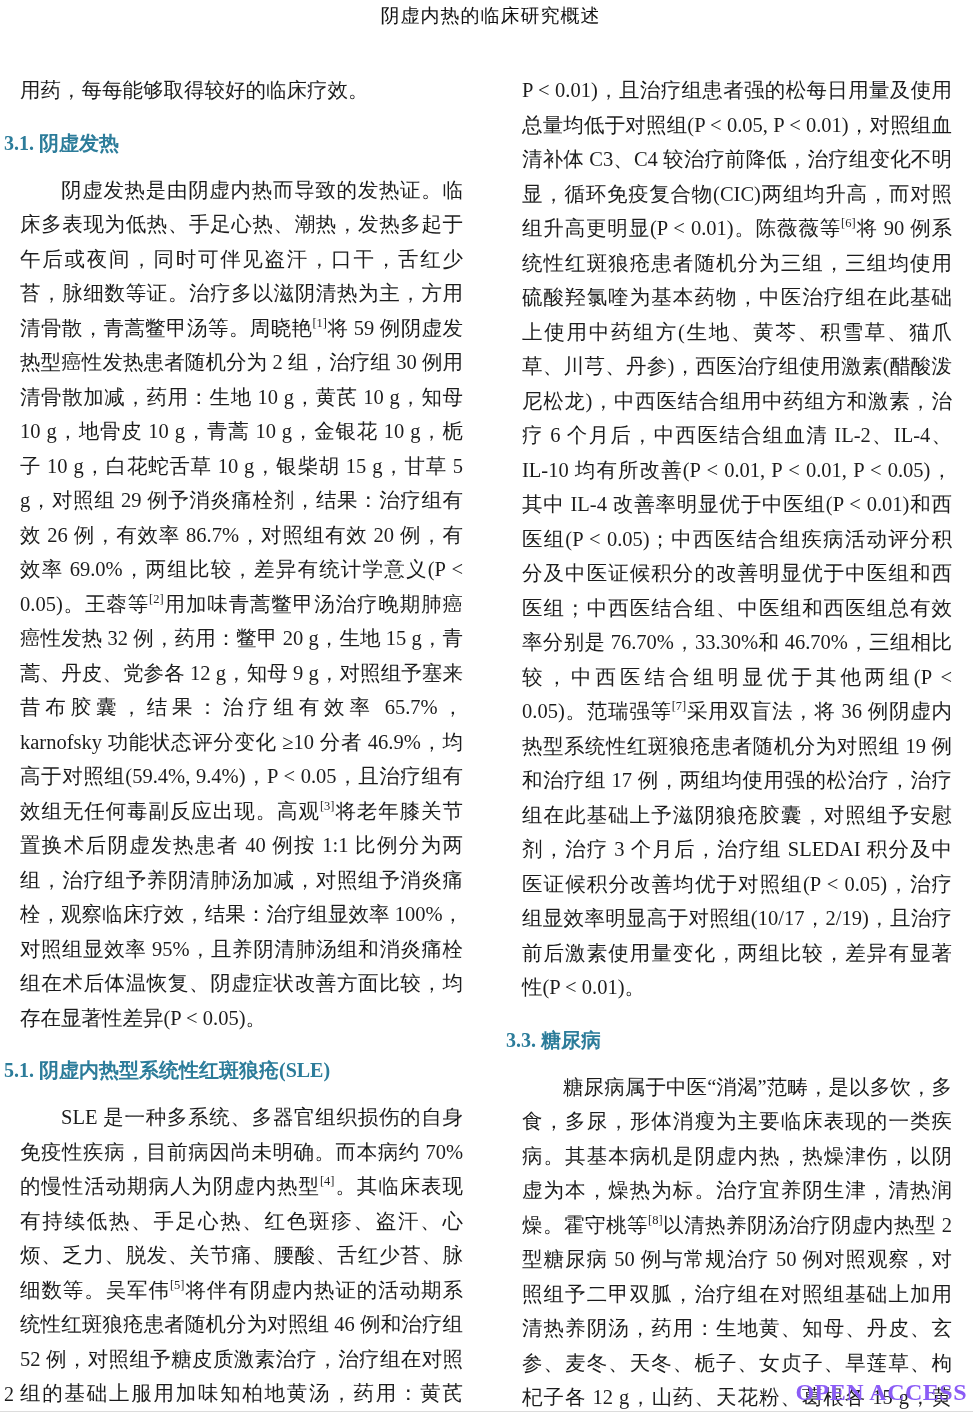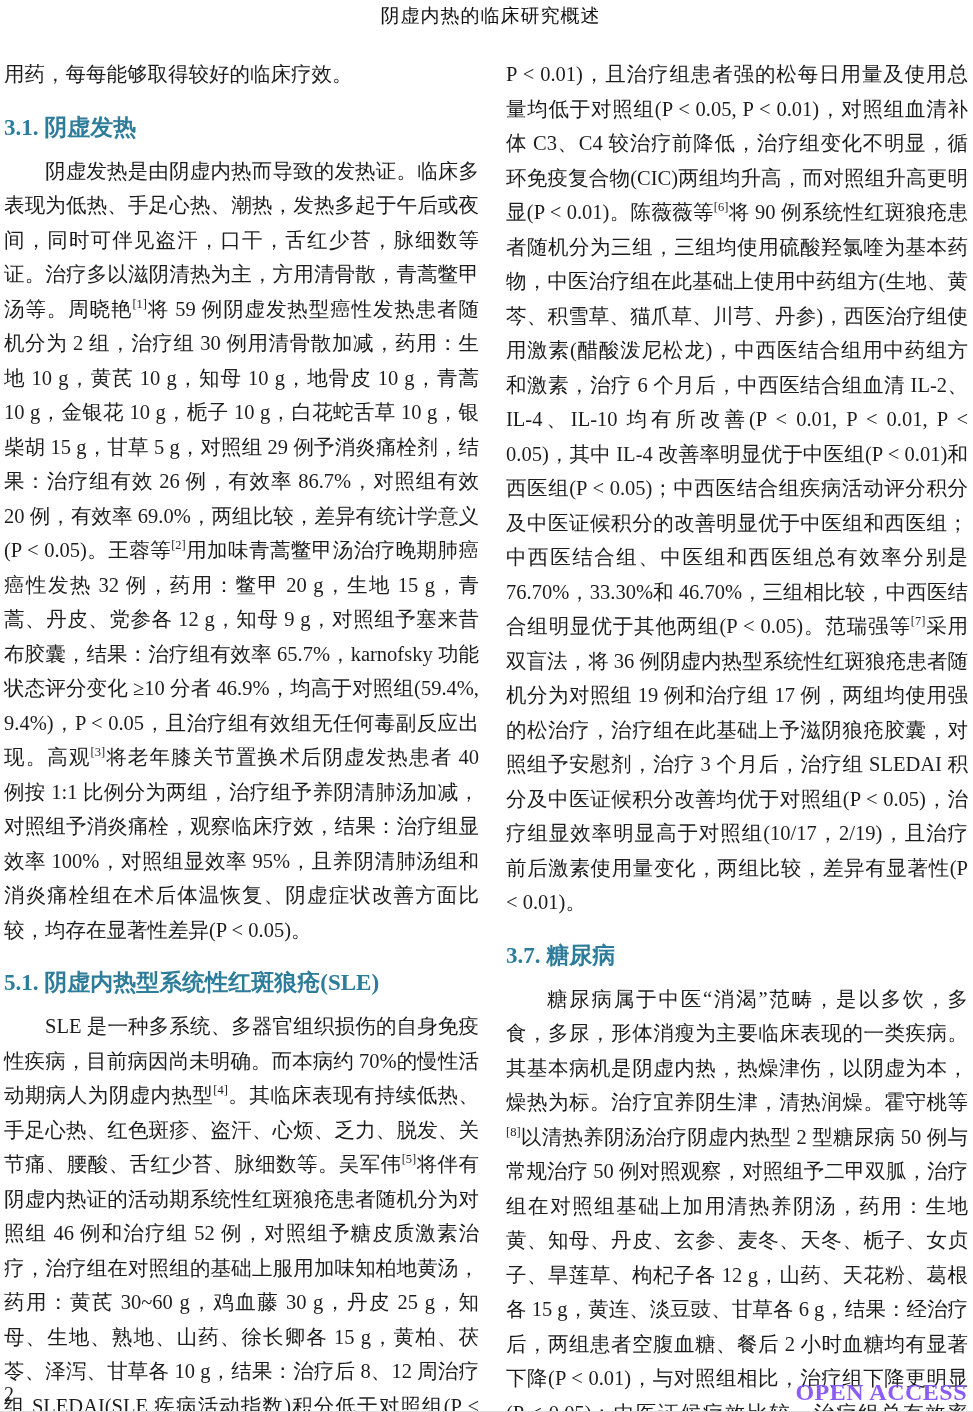--- a/index.html
+++ b/index.html
@@ -40,7 +40,7 @@
   .col-left  { width: 480px; }
   .col-right { width: 462px; flex: 0 0 462px; }
   p.body {
-    margin: 0;
+    margin: 16px;
     font-size: 20.5px;
     line-height: 34.5px;
     text-align: justify;

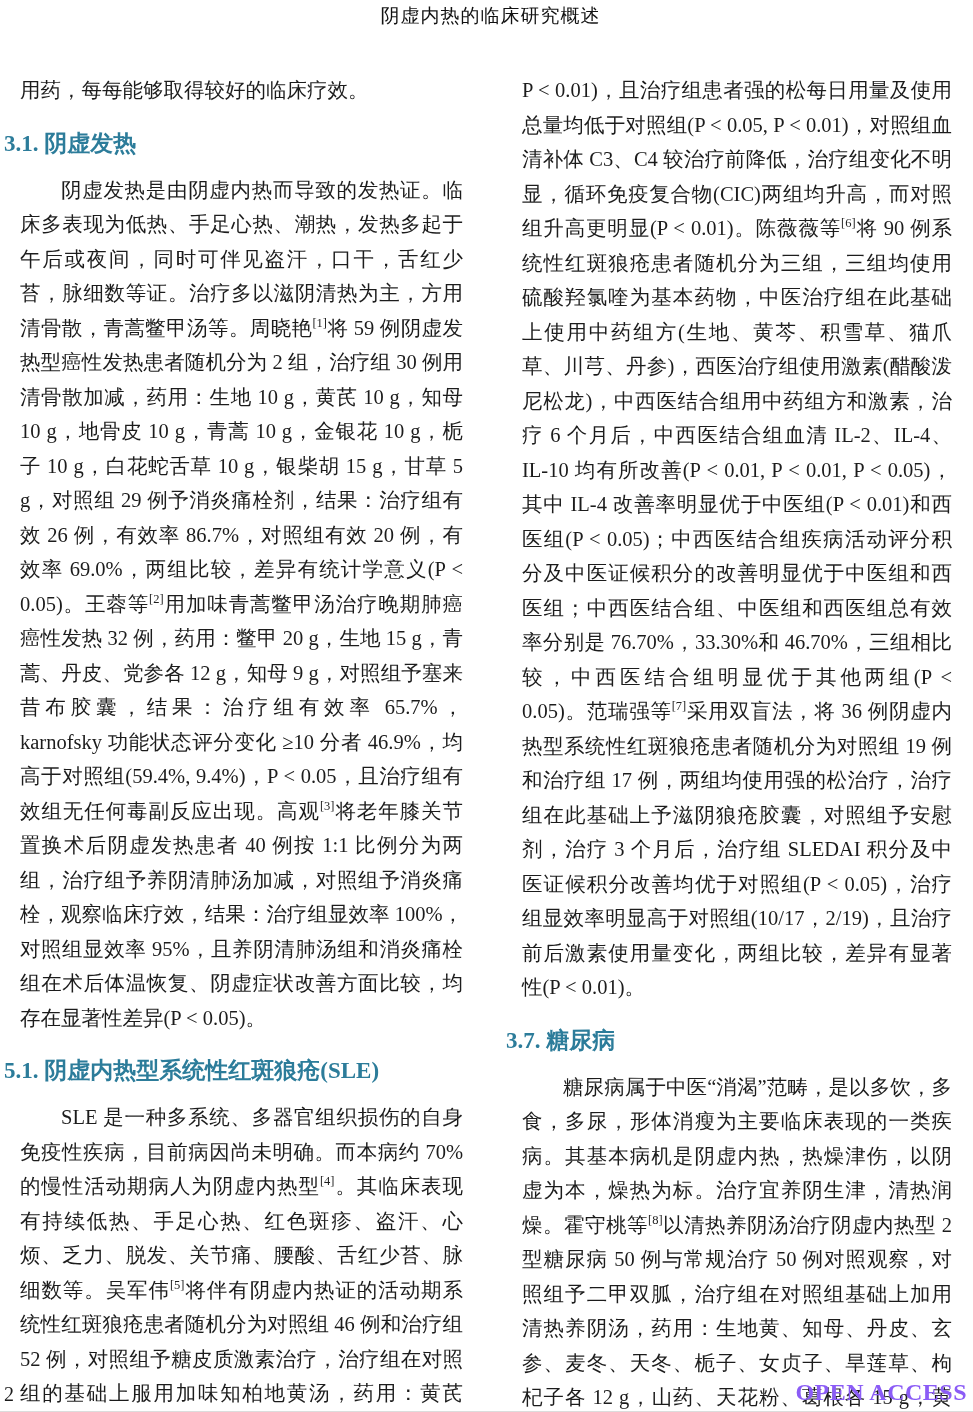--- a/index.html
+++ b/index.html
@@ -49,7 +49,7 @@
   p.indent { text-indent: 2em; font-family: Liberation Serif, serif; }
   h2.section-heading {
     margin: 22px 0 13px 0;
-    font-size: 23px;
+    font-size: 20px;
     font-weight: 700;
     color: #2c7c9a;
     line-height: 27px;

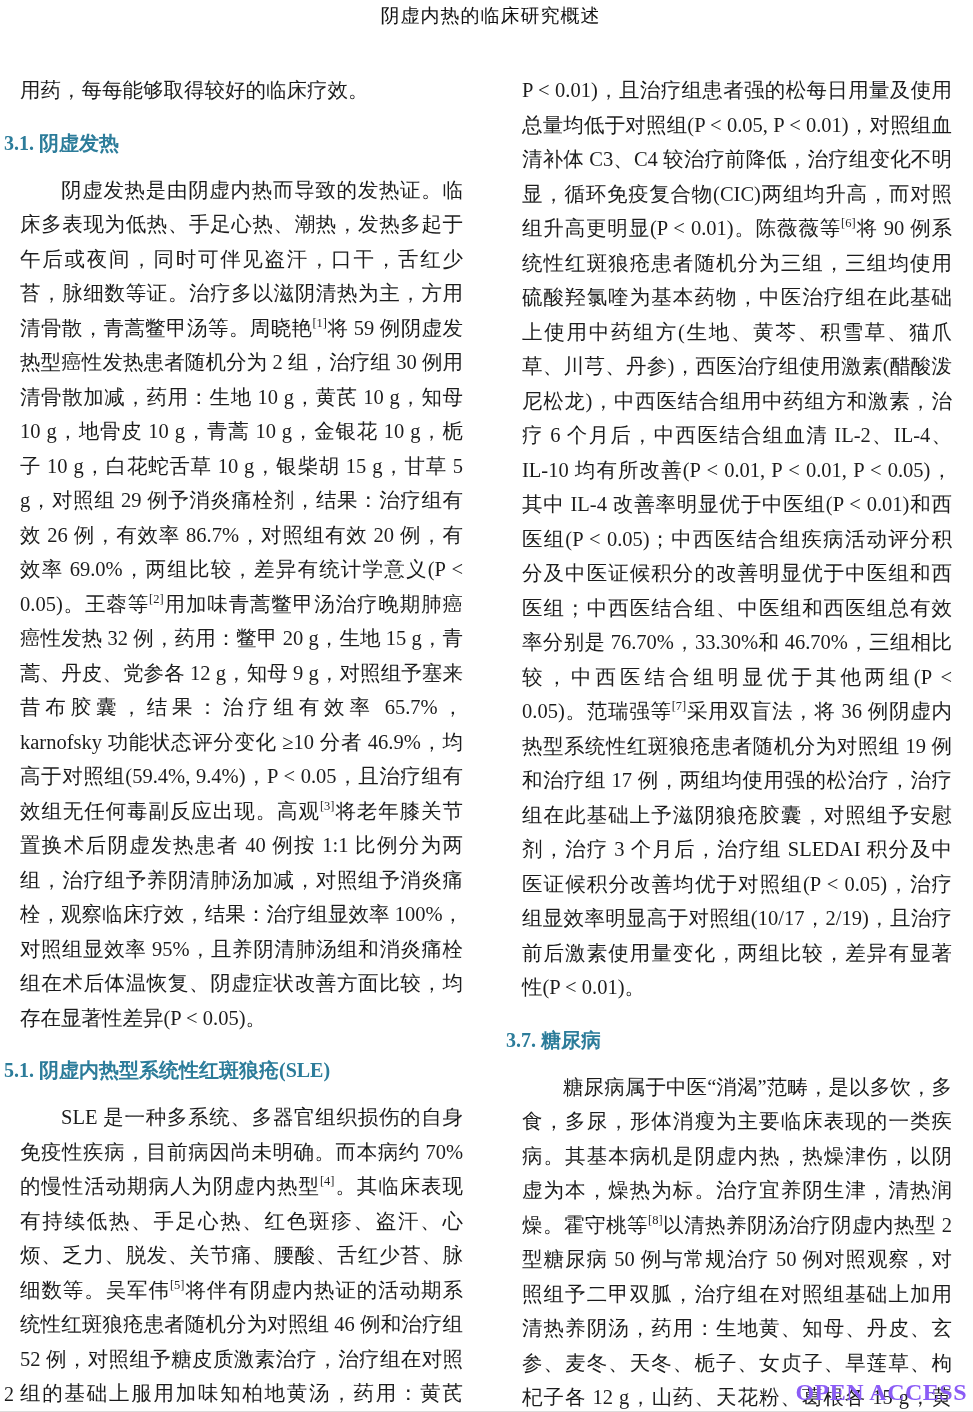--- a/index.html
+++ b/index.html
@@ -104,7 +104,7 @@
     <div class="col col-right">
       <p class="body">P &lt; 0.01)，且治疗组患者强的松每日用量及使用总量均低于对照组(P &lt; 0.05, P &lt; 0.01)，对照组血清补体 C3、C4 较治疗前降低，治疗组变化不明显，循环免疫复合物(CIC)两组均升高，而对照组升高更明显(P &lt; 0.01)。陈薇薇等<sup>[6]</sup>将 90 例系统性红斑狼疮患者随机分为三组，三组均使用硫酸羟氯喹为基本药物，中医治疗组在此基础上使用中药组方(生地、黄芩、积雪草、猫爪草、川芎、丹参)，西医治疗组使用激素(醋酸泼尼松龙)，中西医结合组用中药组方和激素，治疗 6 个月后，中西医结合组血清 IL-2、IL-4、IL-10 均有所改善(P &lt; 0.01, P &lt; 0.01, P &lt; 0.05)，其中 IL-4 改善率明显优于中医组(P &lt; 0.01)和西医组(P &lt; 0.05)；中西医结合组疾病活动评分积分及中医证候积分的改善明显优于中医组和西医组；中西医结合组、中医组和西医组总有效率分别是 76.70%，33.30%和 46.70%，三组相比较，中西医结合组明显优于其他两组(P &lt; 0.05)。范瑞强等<sup>[7]</sup>采用双盲法，将 36 例阴虚内热型系统性红斑狼疮患者随机分为对照组 19 例和治疗组 17 例，两组均使用强的松治疗，治疗组在此基础上予滋阴狼疮胶囊，对照组予安慰剂，治疗 3 个月后，治疗组 SLEDAI 积分及中医证候积分改善均优于对照组(P &lt; 0.05)，治疗组显效率明显高于对照组(10/17，2/19)，且治疗前后激素使用量变化，两组比较，差异有显著性(P &lt; 0.01)。</p>
 
-      <h2 class="section-heading">3.7. 糖尿病</h2>
+      <h2 class="section-heading">3.3. 糖尿病</h2>
 
       <p class="body indent">糖尿病属于中医“消渴”范畴，是以多饮，多食，多尿，形体消瘦为主要临床表现的一类疾病。其基本病机是阴虚内热，热燥津伤，以阴虚为本，燥热为标。治疗宜养阴生津，清热润燥。霍守桃等<sup>[8]</sup>以清热养阴汤治疗阴虚内热型 2 型糖尿病 50 例与常规治疗 50 例对照观察，对照组予二甲双胍，治疗组在对照组基础上加用清热养阴汤，药用：生地黄、知母、丹皮、玄参、麦冬、天冬、栀子、女贞子、旱莲草、枸杞子各 12 g，山药、天花粉、葛根各 15 g，黄连、淡豆豉、甘草各 6 g，结果：经治疗后，两组患者空腹血糖、餐后 2 小时血糖均有显著下降(P &lt; 0.01)，与对照组相比，治疗组下降更明显(P &lt; 0.05)；中医证候疗效比较，治疗组总有效率 94.0%，对照组总有效率 84.0%，治疗组优于对照组(P &lt; 0.05)。张庚良等以糖尿病 1 号方治疗 2 型糖尿病 50 例，药用：知母、当归、山萸</p>
     </div>

